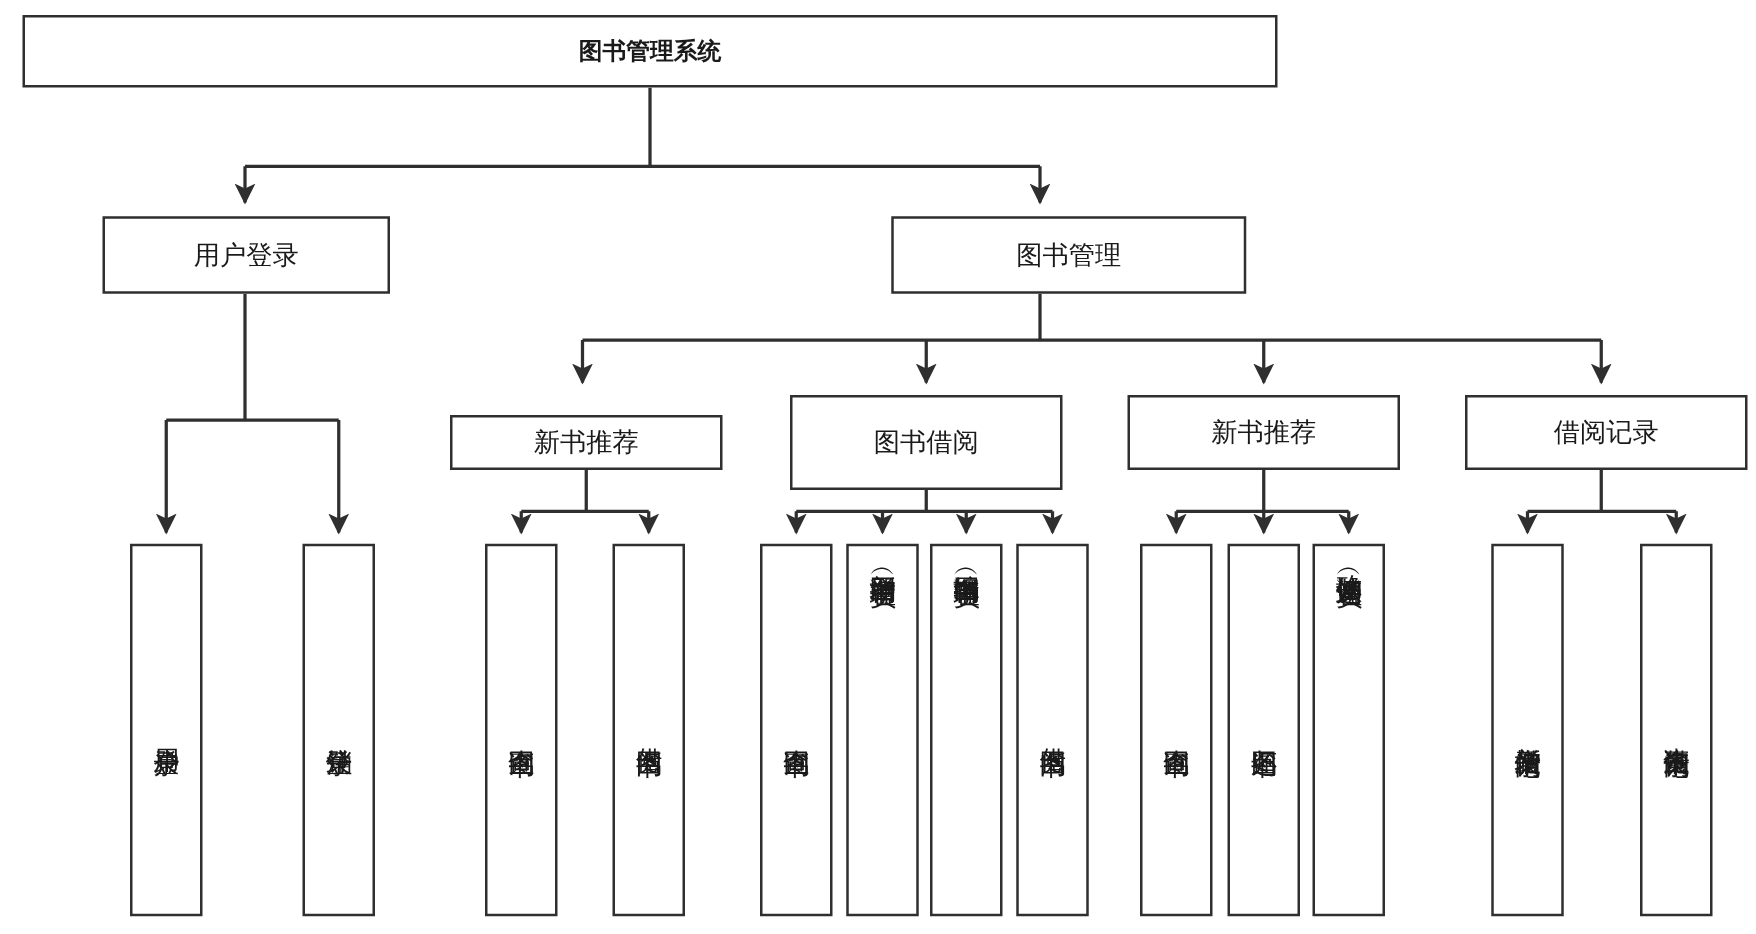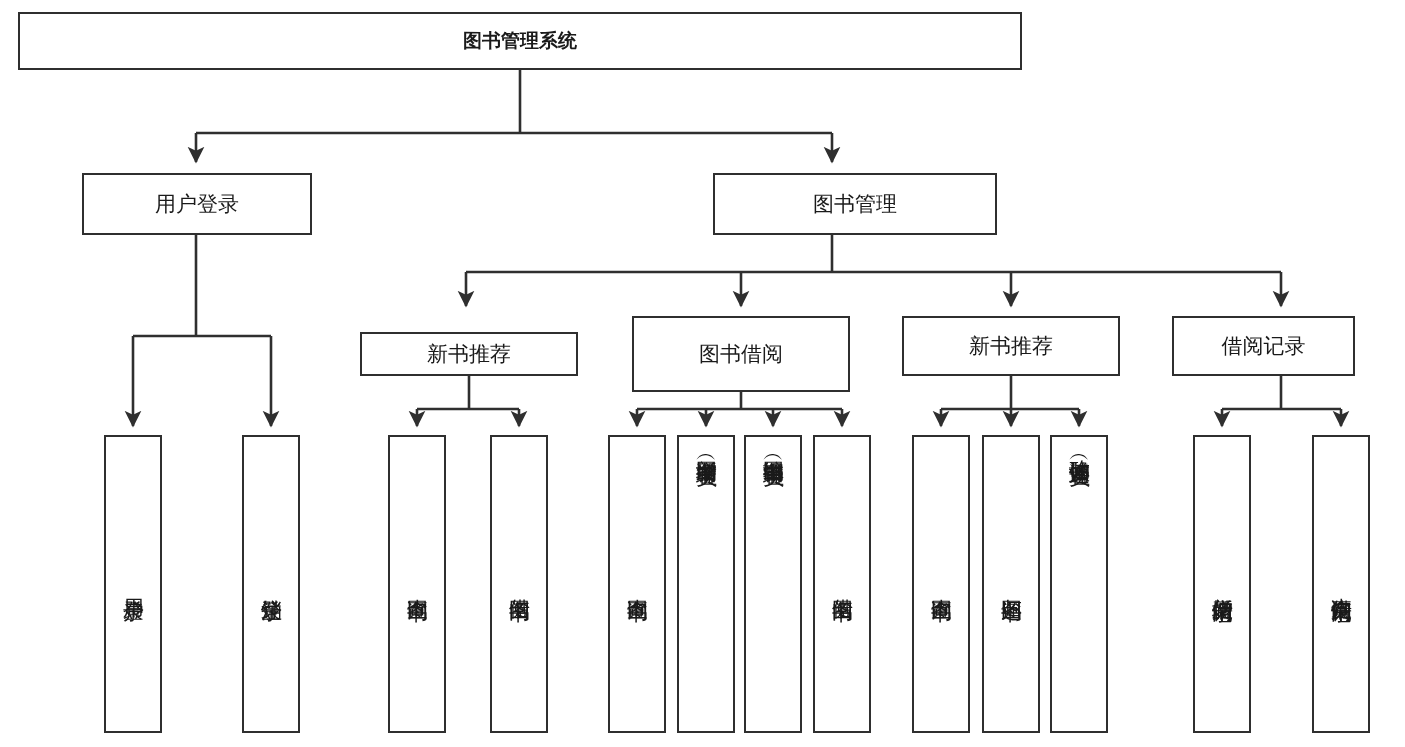--- a/index.html
+++ b/index.html
@@ -153,7 +153,7 @@
   <div class="node level3" style="left:902px; top:316px; width:218px; height:60px;">
     <span class="label">新书推荐</span>
   </div>
-  <div class="node level3" style="left:1172px; top:316px; width:183px; height:60px;">
+  <div class="node level3" style="left:1172px; top:316px; width:226px; height:60px;">
     <span class="label">借阅记录</span>
   </div>
 

